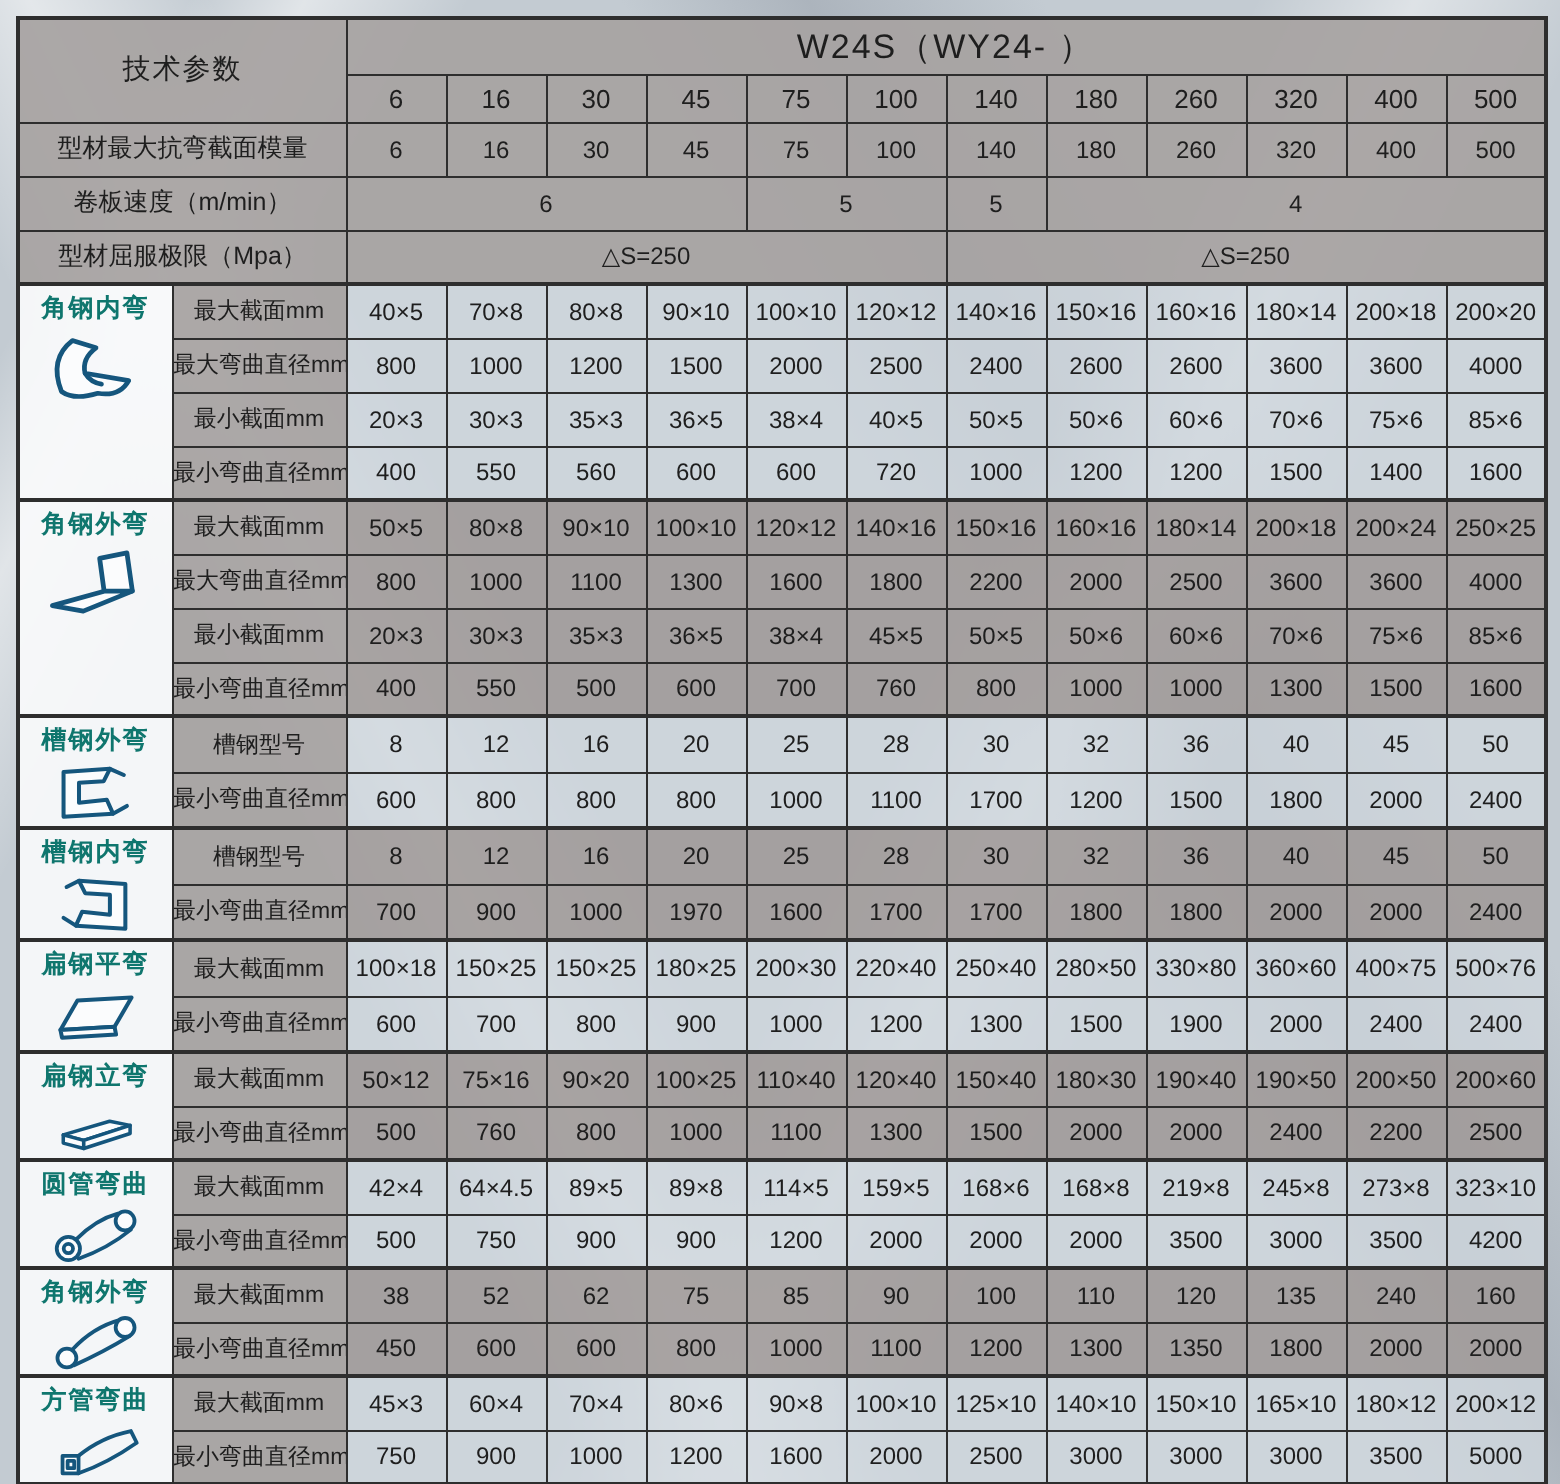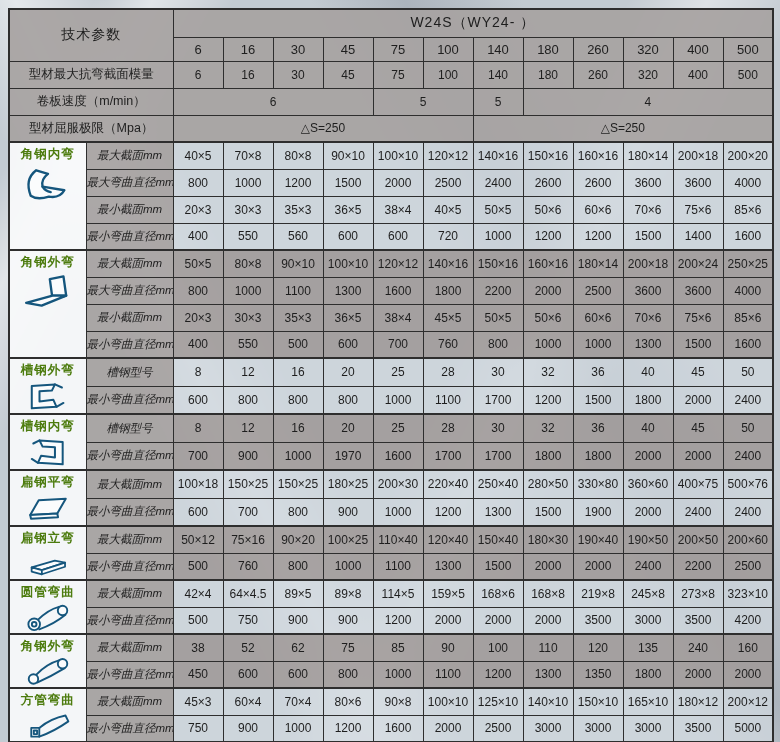--- a/index.html
+++ b/index.html
@@ -22,7 +22,7 @@
   tr.r-colnum{height:24px;}
   .h{background:rgba(167,163,161,.93);}
   .corner{font-size:14px;letter-spacing:1px;}
-  .model{font-size:14px;letter-spacing:1px;}
+  .model{font-size:17px;letter-spacing:1px;}
   .colnum{font-size:13px;}
   .rowlabel{font-size:12.5px;}
   .sublabel{font-size:11.5px;background:rgba(167,163,161,.93);font-style:italic;}

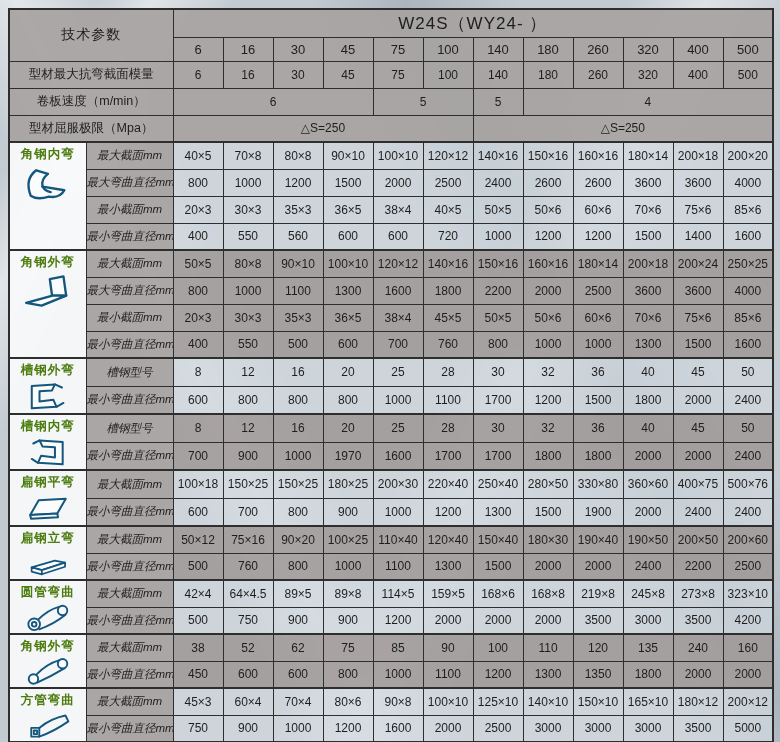--- a/index.html
+++ b/index.html
@@ -30,7 +30,7 @@
   td.light{background:rgba(207,215,222,.78);}
   td.gray{background:rgba(161,155,154,.9);}
   .iconcell{background:rgba(249,250,251,.92);vertical-align:top;}
-  .iconcell .secname{font-size:12.5px;font-weight:600;color:#4d7c0f;padding-top:3px;letter-spacing:1px;}
+  .iconcell .secname{font-size:12.5px;font-weight:600;color:#0f766e;padding-top:3px;letter-spacing:1px;}
   .iconcell .icon{display:flex;align-items:center;justify-content:center;}
   .iconcell svg{display:block;}
   tbody tr.sec-start th, tbody tr.sec-start td{border-top:2px solid #2e2e2e;}

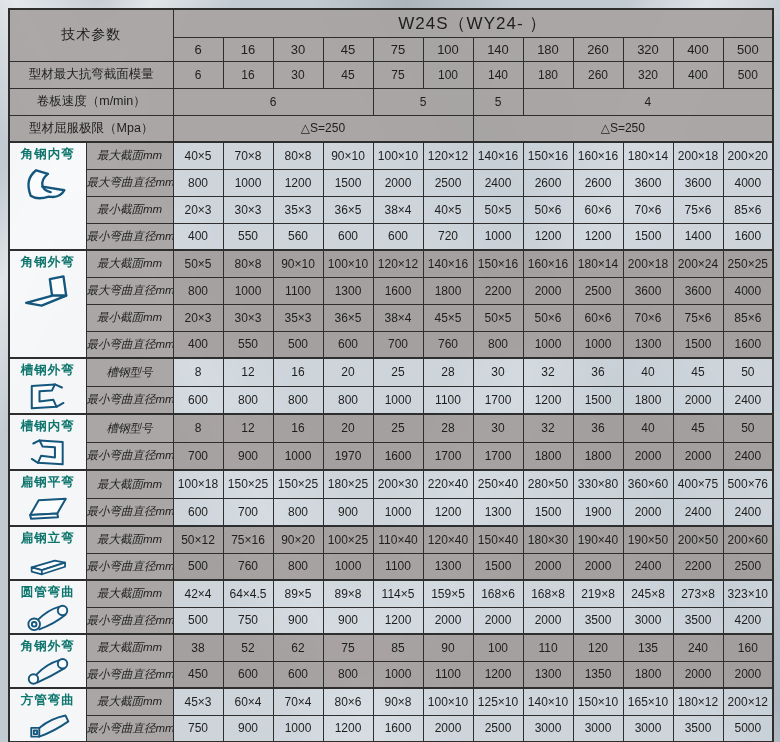--- a/index.html
+++ b/index.html
@@ -25,7 +25,7 @@
   .model{font-size:17px;letter-spacing:1px;}
   .colnum{font-size:13px;}
   .rowlabel{font-size:12.5px;}
-  .sublabel{font-size:11.5px;background:rgba(167,163,161,.93);font-style:italic;}
+  .sublabel{font-size:11.5px;background:rgba(167,163,161,.93);}
   .val{font-size:12px;}
   td.light{background:rgba(207,215,222,.78);}
   td.gray{background:rgba(161,155,154,.9);}

